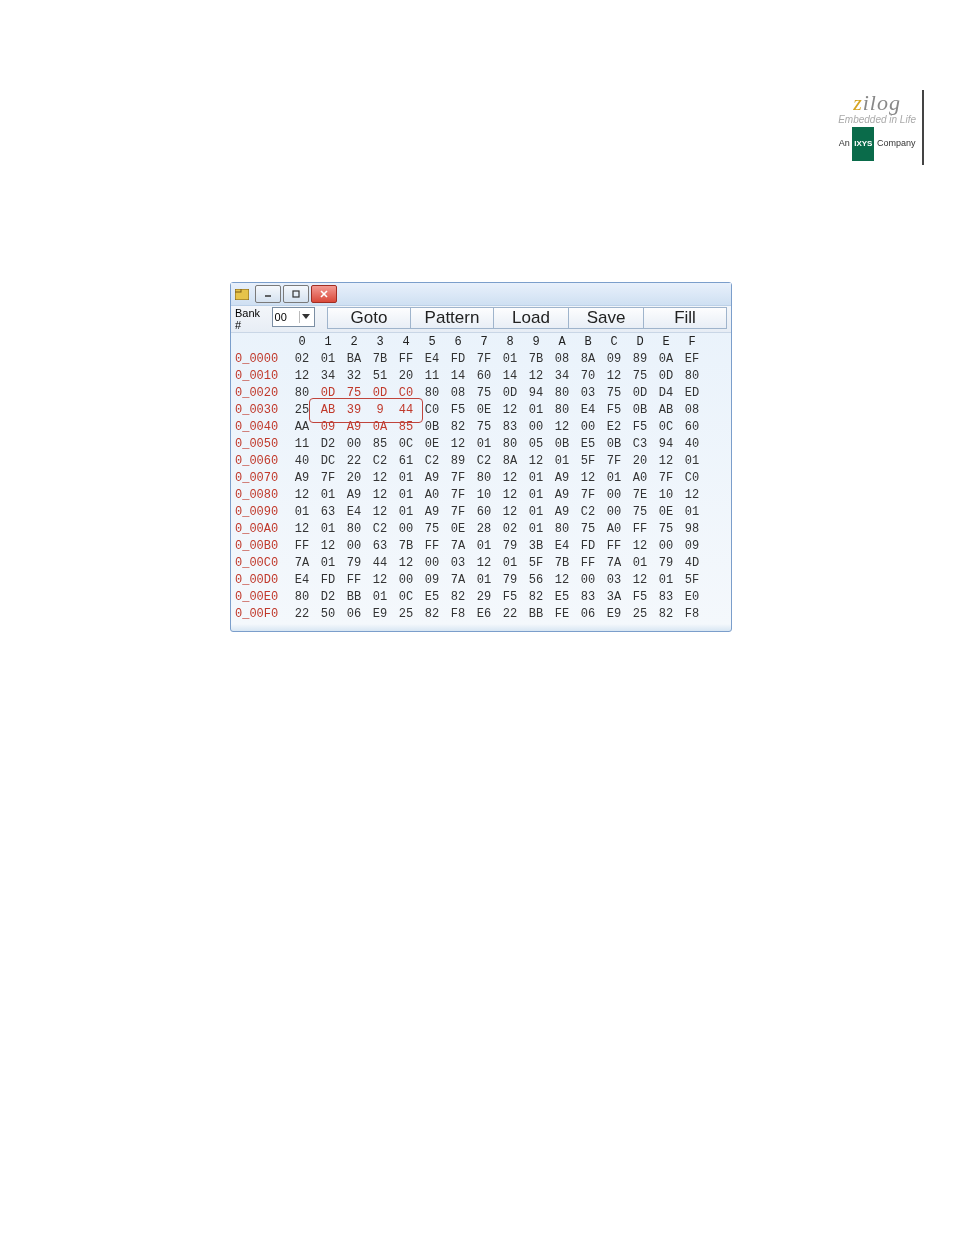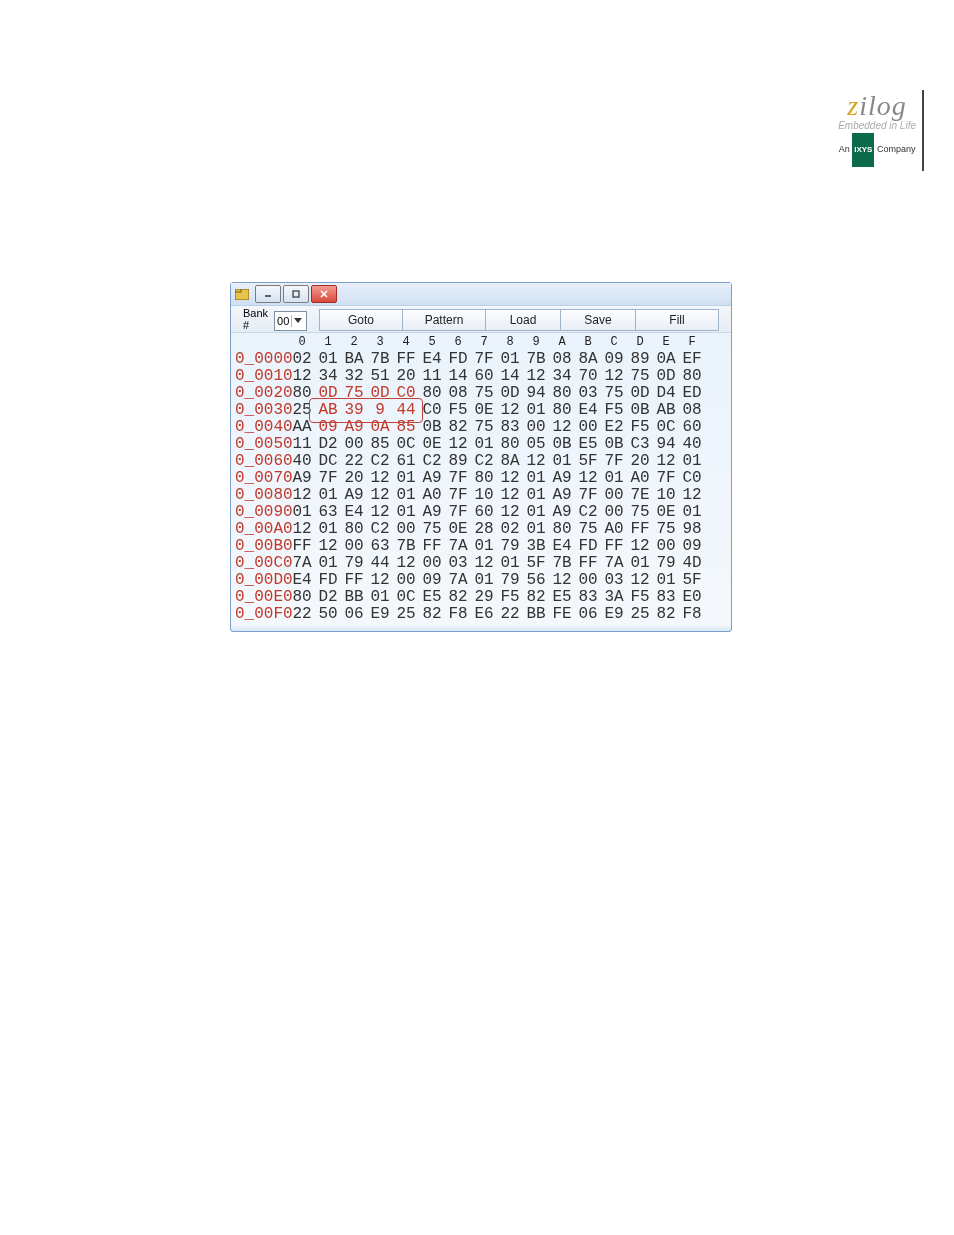--- a/index.html
+++ b/index.html
@@ -5,7 +5,7 @@
   html,body{margin:0;padding:0;background:#fff;font-family:Arial,Helvetica,sans-serif;width:954px;}
   .page{position:relative;width:954px;height:1235px;}
   .logo-block{position:absolute;right:30px;top:90px;text-align:center;border-right:2px solid #444;padding-right:6px;padding-bottom:4px;}
-  .logo-main{font-family:Georgia,'Times New Roman',serif;font-size:28px;color:#888;font-style:italic;letter-spacing:1px;}
+  .logo-main{font-family:Georgia,'Times New Roman',serif;font-size:22px;color:#888;font-style:italic;letter-spacing:1px;}
   .logo-main .z{color:#d4a017;opacity:.95;}
   .logo-sub{font-size:10px;color:#aaa;font-style:italic;margin-top:-2px;}
   .logo-ixys{font-size:9px;color:#333;margin-top:2px;}

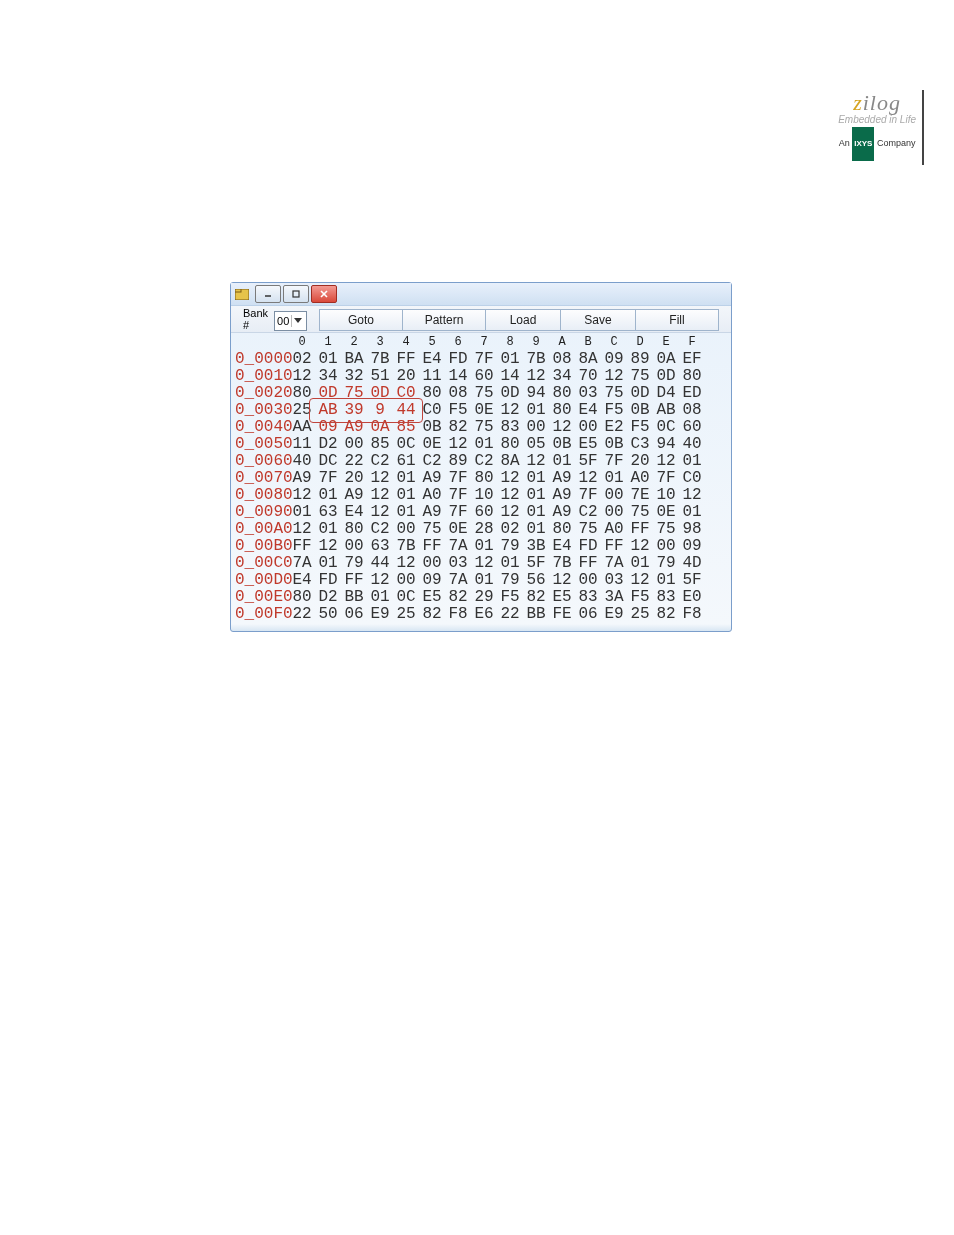--- a/index.html
+++ b/index.html
@@ -21,7 +21,7 @@
   .wbtn.close{background:linear-gradient(#f39a92,#d9493a);border-color:#a12d22;color:#fff;font-weight:bold;}
   .wbtn svg{display:block;}
 
-  .toolbar{height:24px;display:flex;align-items:flex-end;padding:1px 12px;gap:4px;background:linear-gradient(#f3f6fa,#e7edf5);border-bottom:1px solid #c9d6e6;font-size:11px;}
+  .toolbar{height:24px;display:flex;align-items:flex-start;padding:1px 4px;gap:4px;background:linear-gradient(#f3f6fa,#e7edf5);border-bottom:1px solid #c9d6e6;font-size:11px;}
   .toolbar label{margin-right:2px;}
   .bank-select{width:42px;height:18px;border:1px solid #7b8ea3;background:#fff;display:inline-flex;align-items:center;justify-content:space-between;padding:0 2px;font-size:11px;margin-right:8px;}
   .bank-select .arrow{width:12px;height:12px;border-left:1px solid #bbb;display:flex;align-items:center;justify-content:center;}

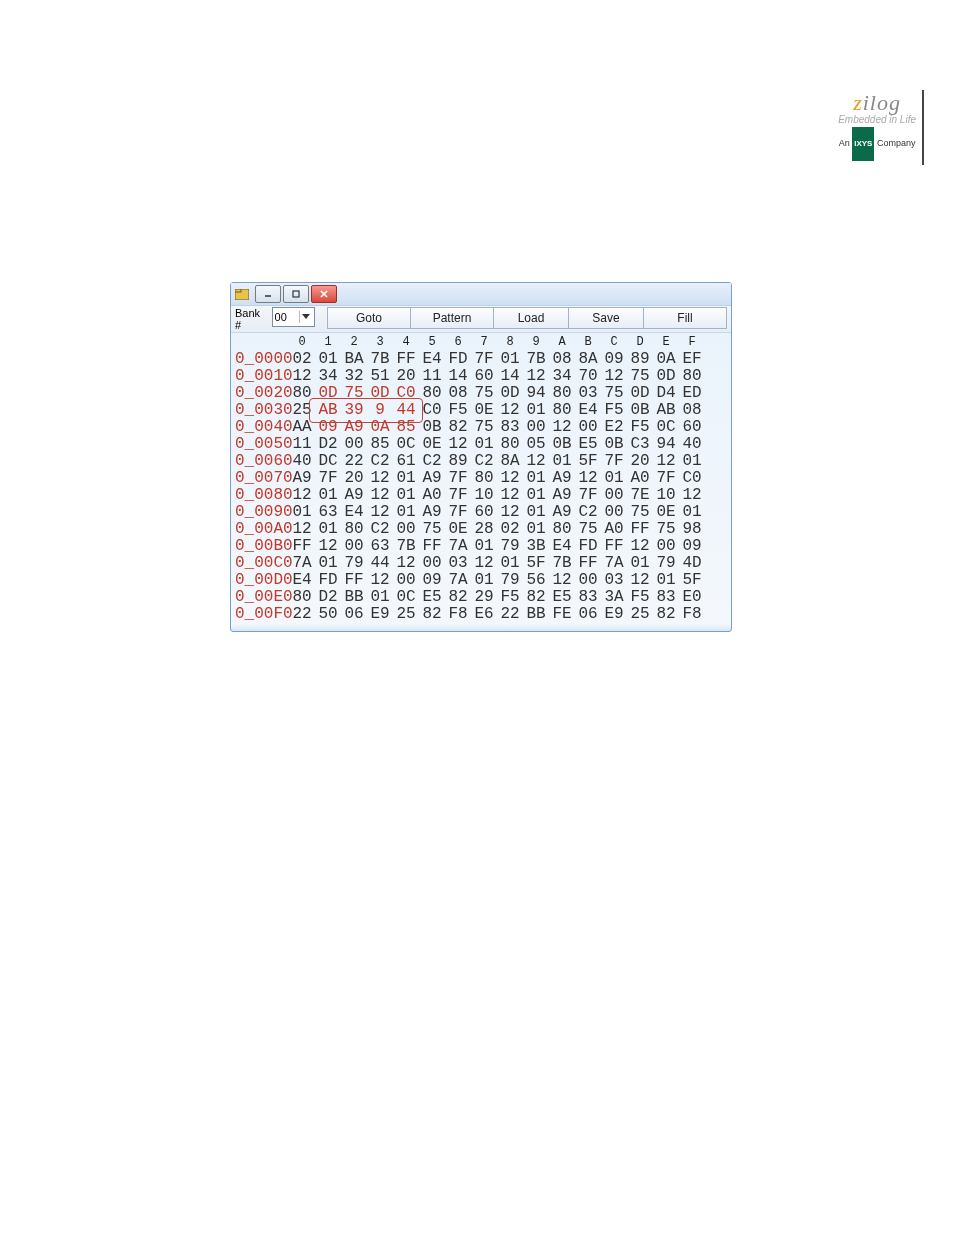--- a/index.html
+++ b/index.html
@@ -25,7 +25,7 @@
   .toolbar label{margin-right:2px;}
   .bank-select{width:42px;height:18px;border:1px solid #7b8ea3;background:#fff;display:inline-flex;align-items:center;justify-content:space-between;padding:0 2px;font-size:11px;margin-right:8px;}
   .bank-select .arrow{width:12px;height:12px;border-left:1px solid #bbb;display:flex;align-items:center;justify-content:center;}
-  .tbtn{height:20px;border:1px solid #9fb4cc;background:linear-gradient(#fdfdfe,#e8eef6);padding:0 10px;display:inline-flex;align-items:center;justify-content:center;color:#222;font-size:12px;margin-right:0;}
+  .tbtn{height:20px;border:1px solid #9fb4cc;background:linear-gradient(#fdfdfe,#e8eef6);padding:0 10px;display:inline-flex;align-items:center;justify-content:center;color:#222;font-size:17px;margin-right:0;}
   .tbtn+ .tbtn{border-left:none;}
   .tgrp{display:flex;margin-right:0;}
   .tgrp .tbtn{min-width:54px;}

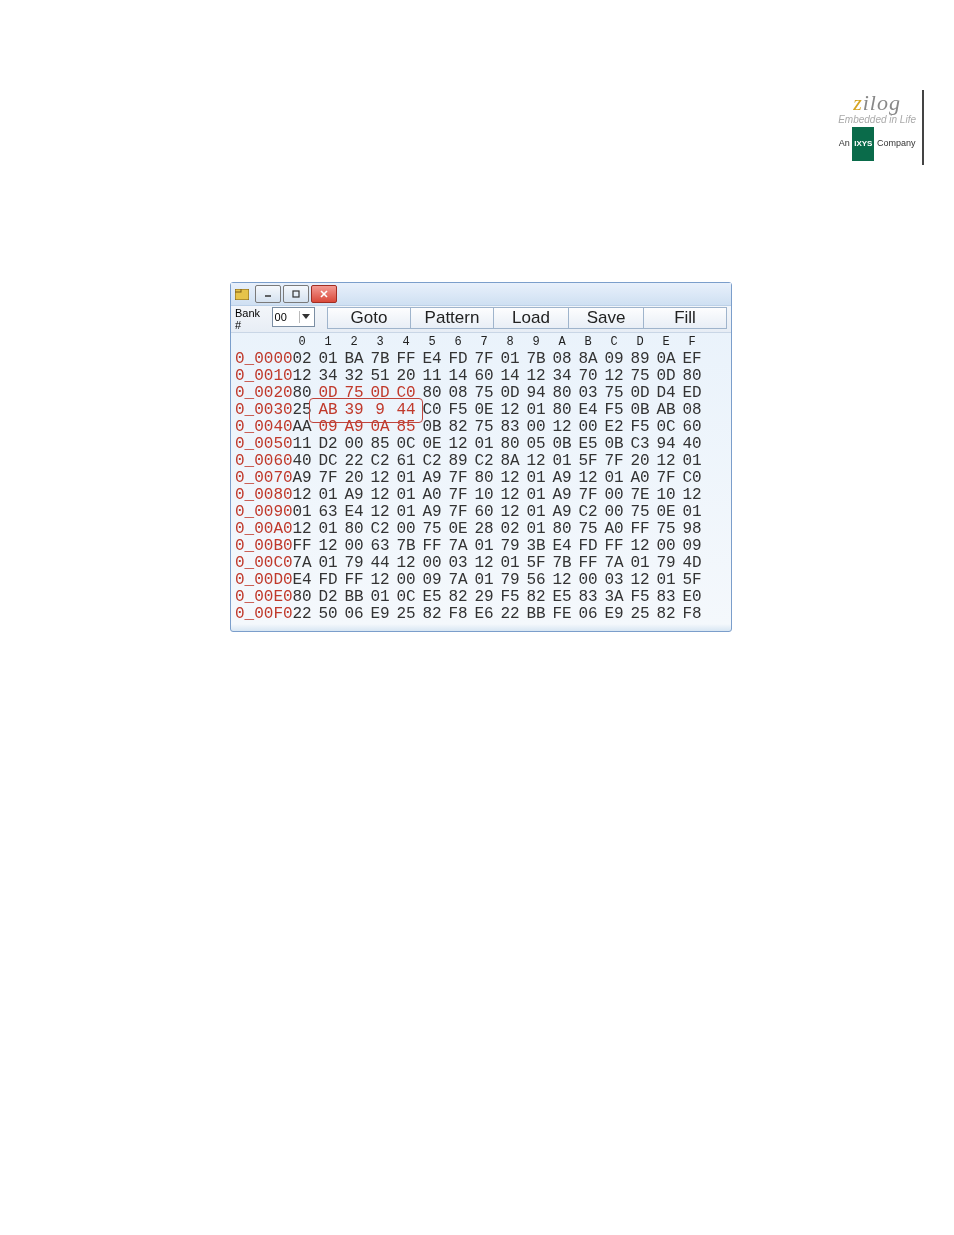--- a/index.html
+++ b/index.html
@@ -35,7 +35,7 @@
   .hc{width:26px;text-align:center;}
 
   .hex-body{padding:0 4px 8px 4px;position:relative;}
-  .row{display:flex;font-family:'Courier New',monospace;font-size:16px;line-height:17px;height:17px;}
+  .row{display:flex;font-family:'Courier New',monospace;font-size:12px;line-height:17px;height:17px;}
   .addr{width:54px;color:#c0392b;}
   .cell{width:26px;text-align:center;color:#333;position:relative;}
   .cell.hi{color:#c0392b;}

